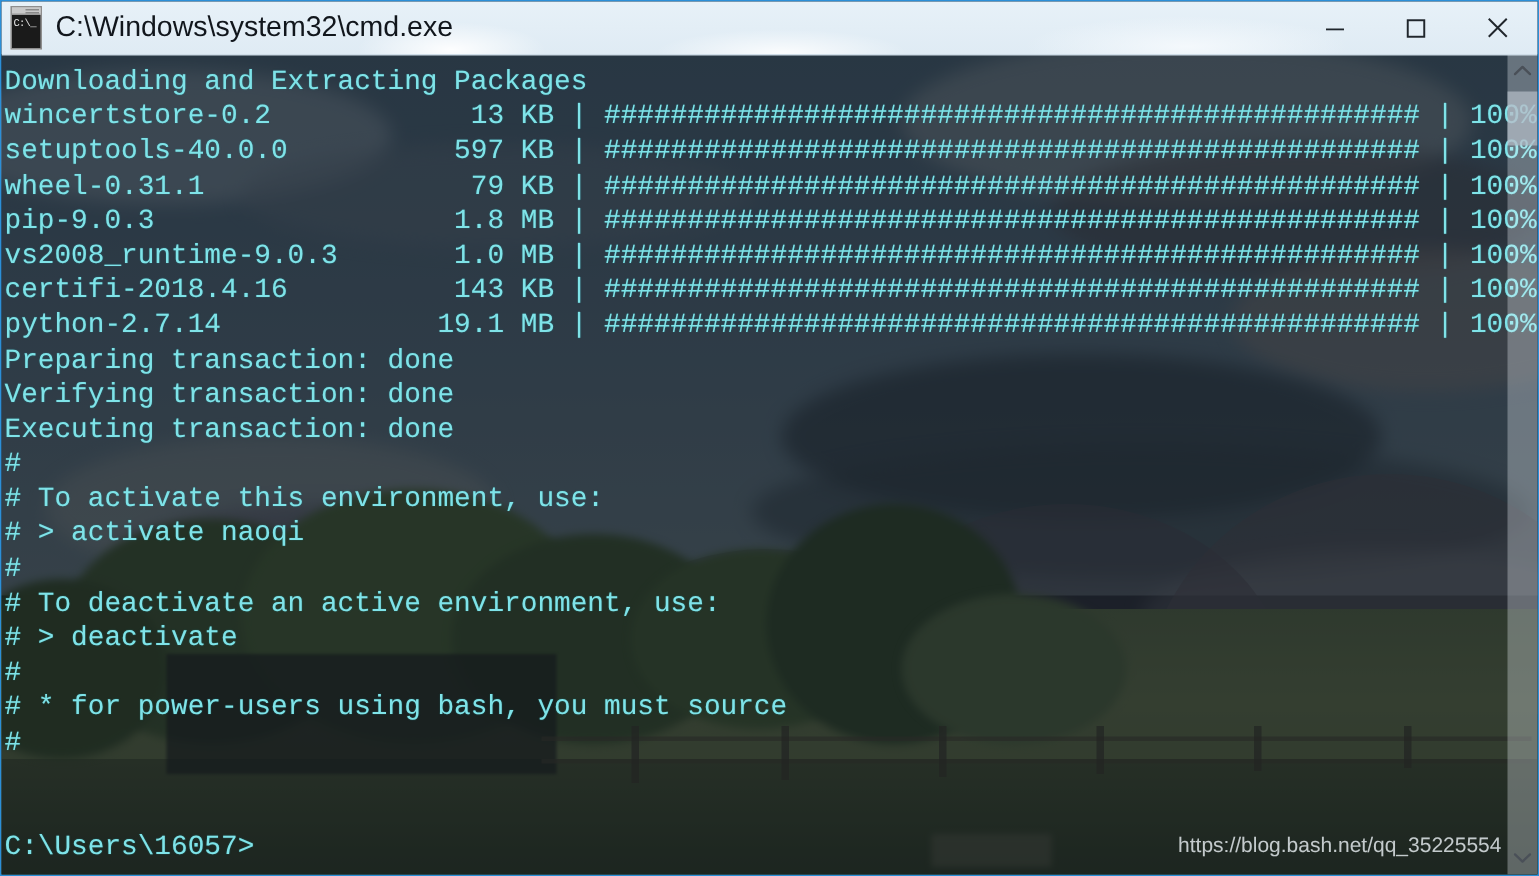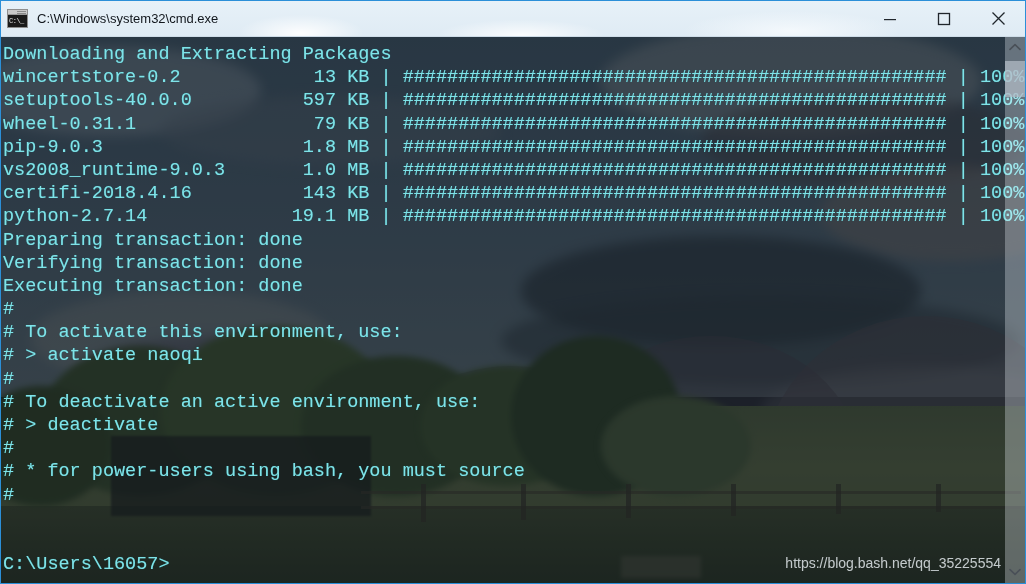--- a/index.html
+++ b/index.html
@@ -51,7 +51,7 @@
   }
   .app-icon {
     position: relative;
-    width: 21px; height: 19px;
+    width: 21px; height: 29px;
     margin-left: 6px;
     background: #d8d8d8;
     border: 1px solid #8e8e8e;

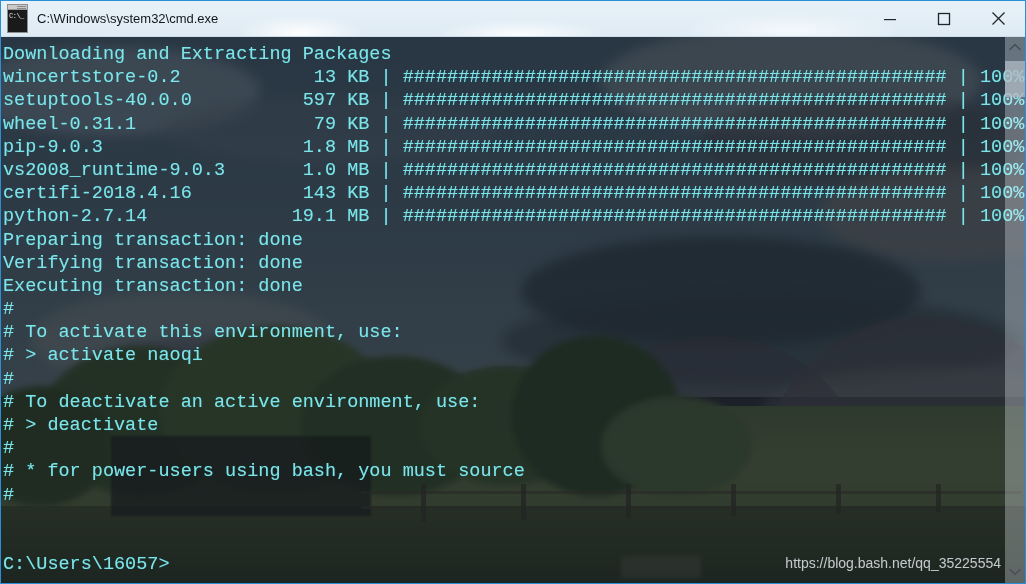--- a/index.html
+++ b/index.html
@@ -92,7 +92,7 @@
     z-index: 2;
     margin-left: 9px;
     font-family: "Liberation Sans", sans-serif;
-    font-size: 13px;
+    font-size: 19px;
     color: #11161c;
     white-space: nowrap;
   }

